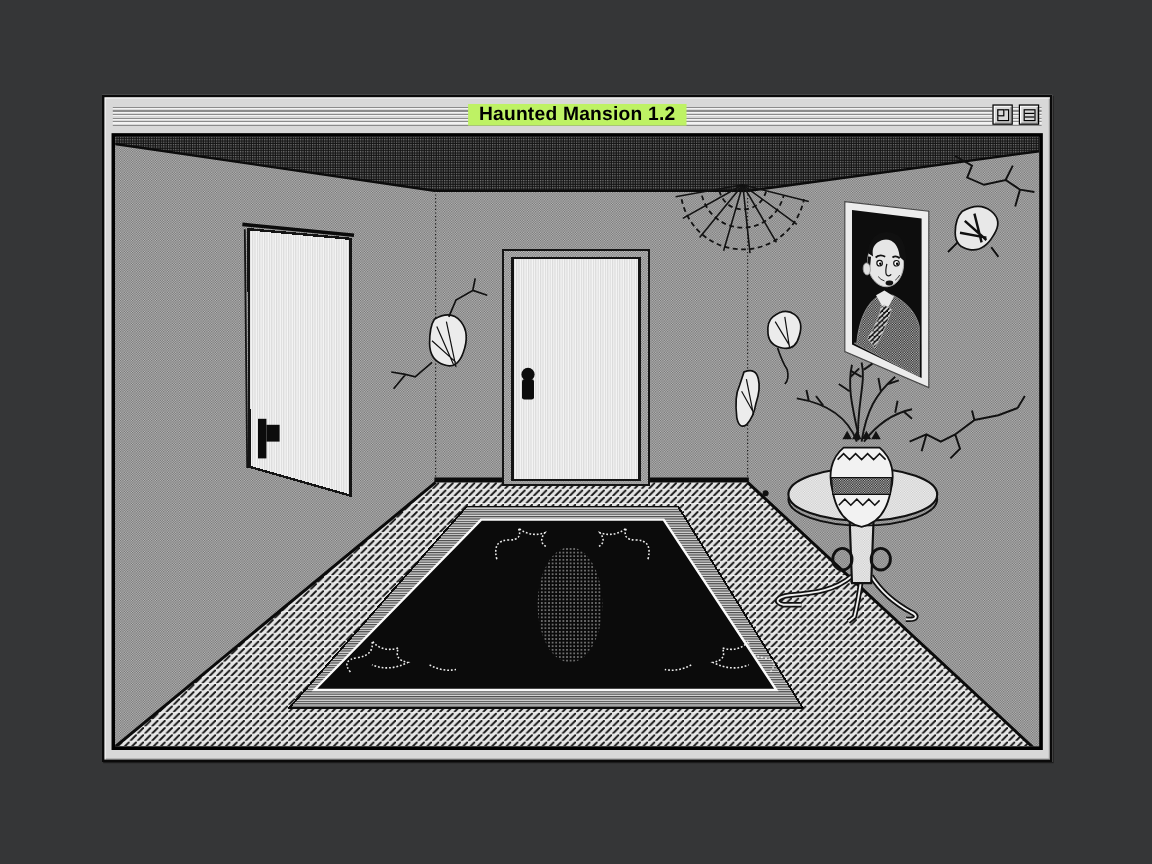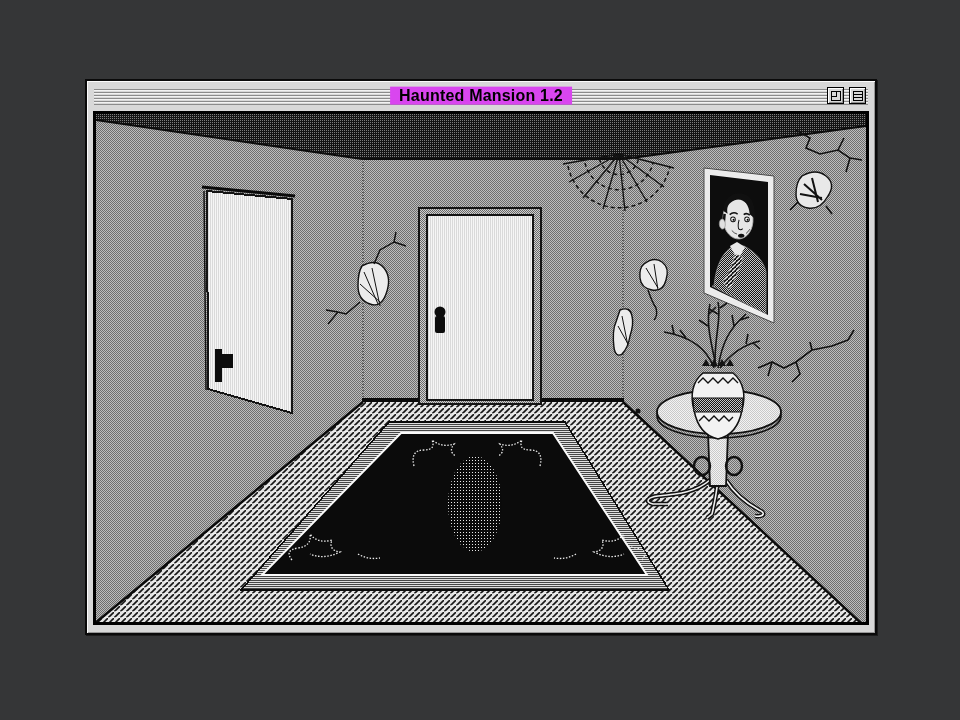--- a/index.html
+++ b/index.html
@@ -20,7 +20,7 @@
   }
   .titlebar .title{
     position:absolute;left:50%;top:50%;transform:translate(-50%,-52%);
-    background:#d946ef;padding:0 9px;
+    background:#bef264;padding:0 9px;
     font-weight:bold;font-size:16px;letter-spacing:.2px;color:#000;white-space:nowrap;
   }
   .controls{position:absolute;right:9px;top:6px;display:flex;gap:5px;}

